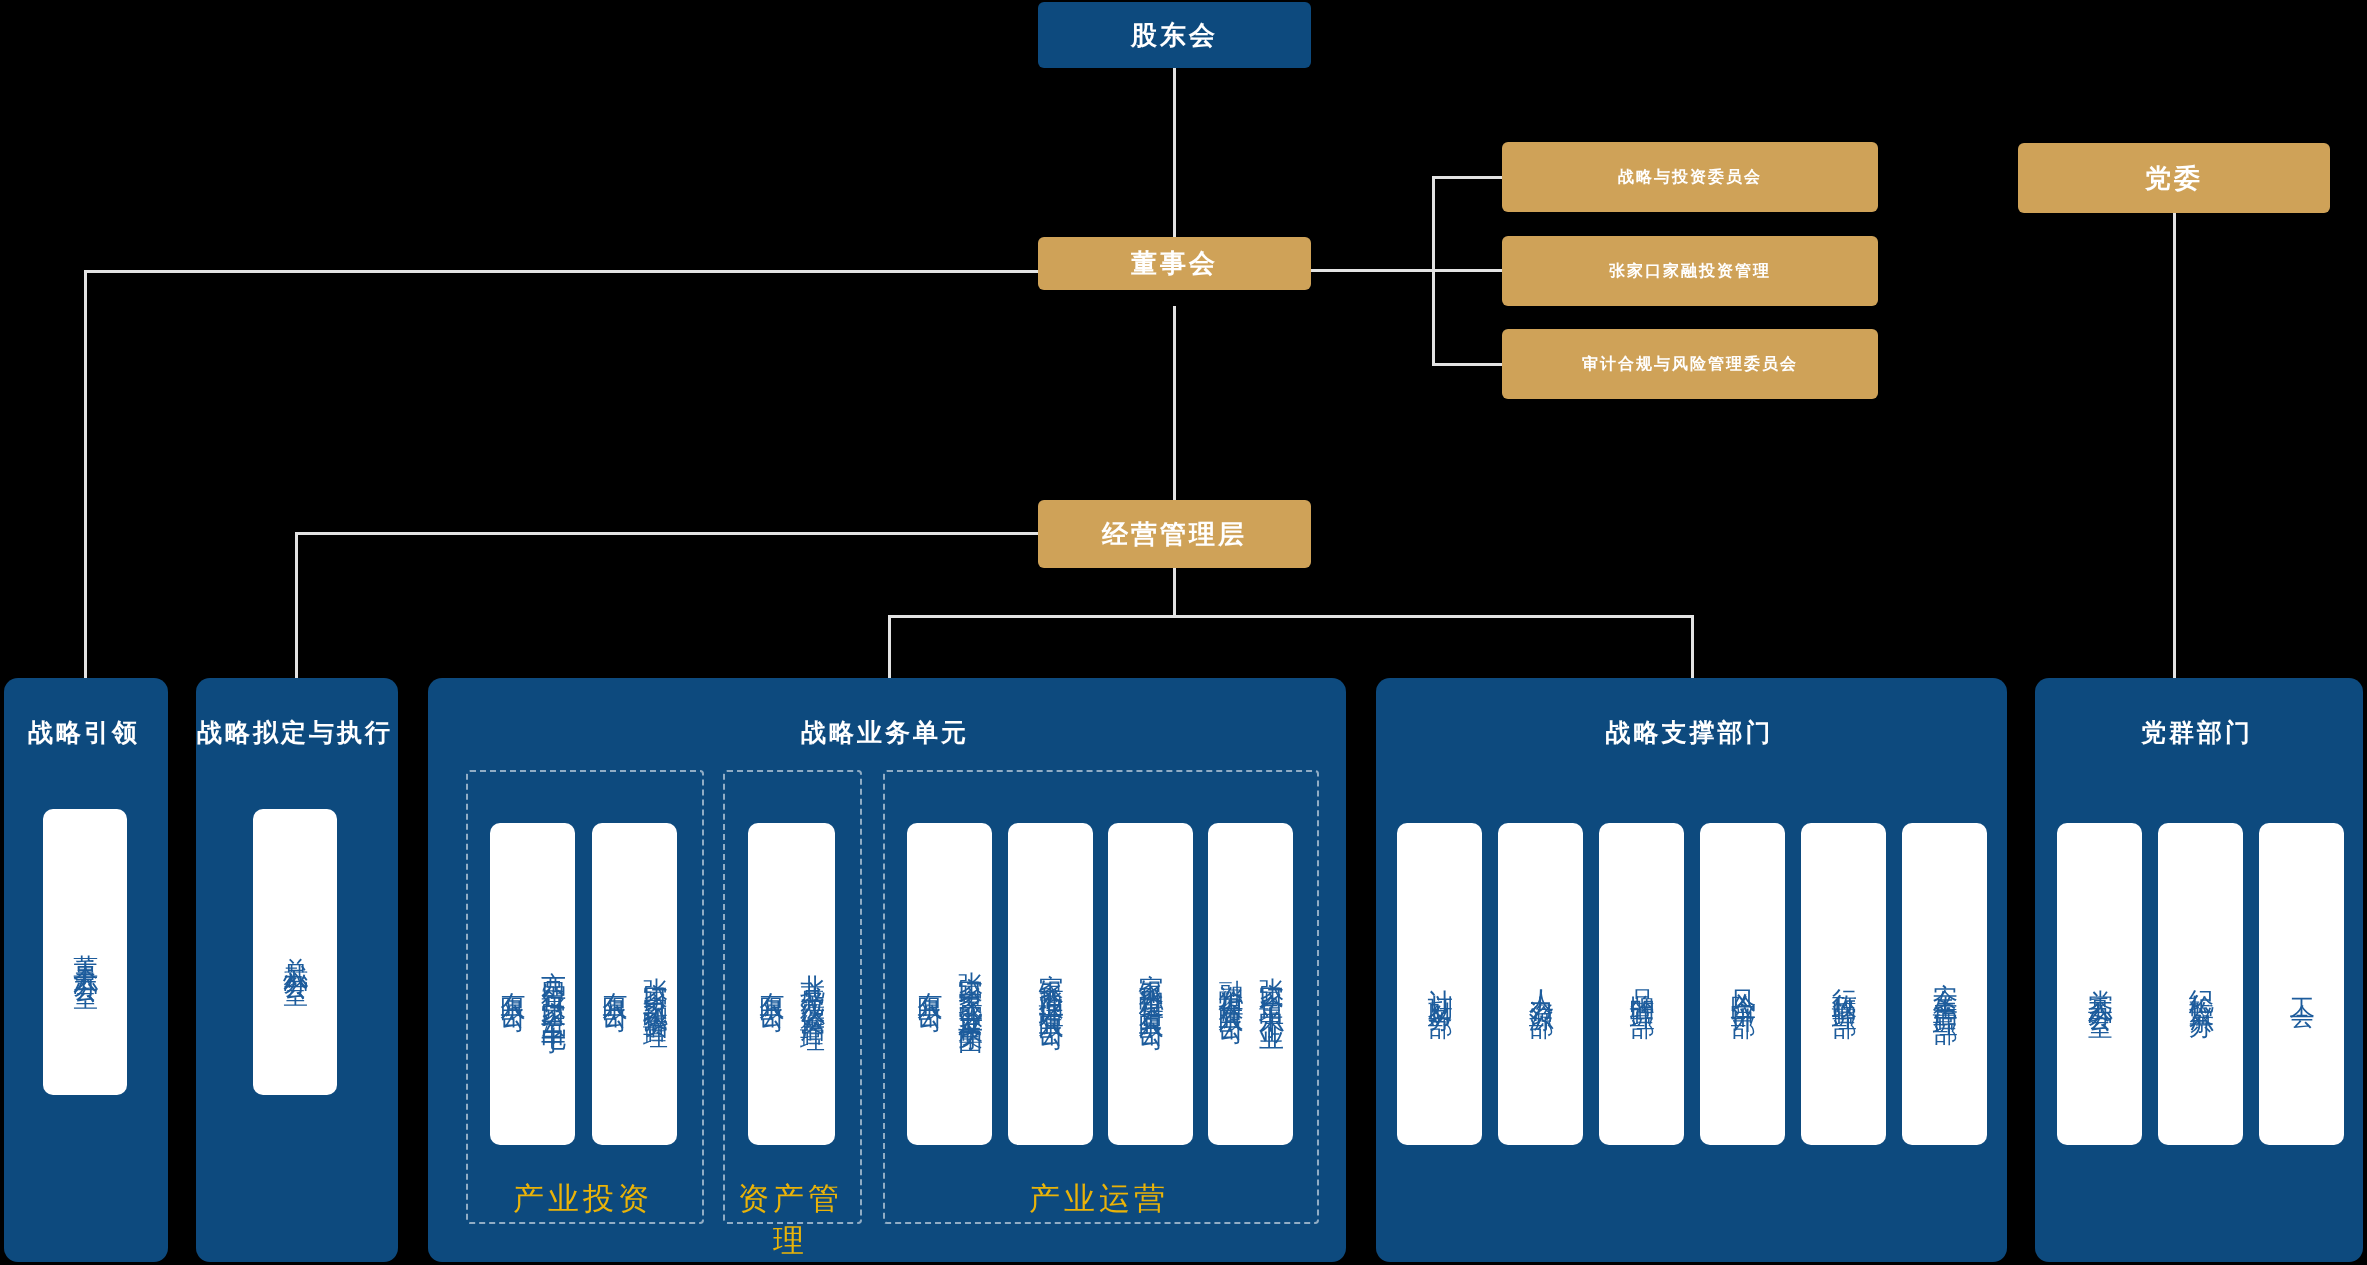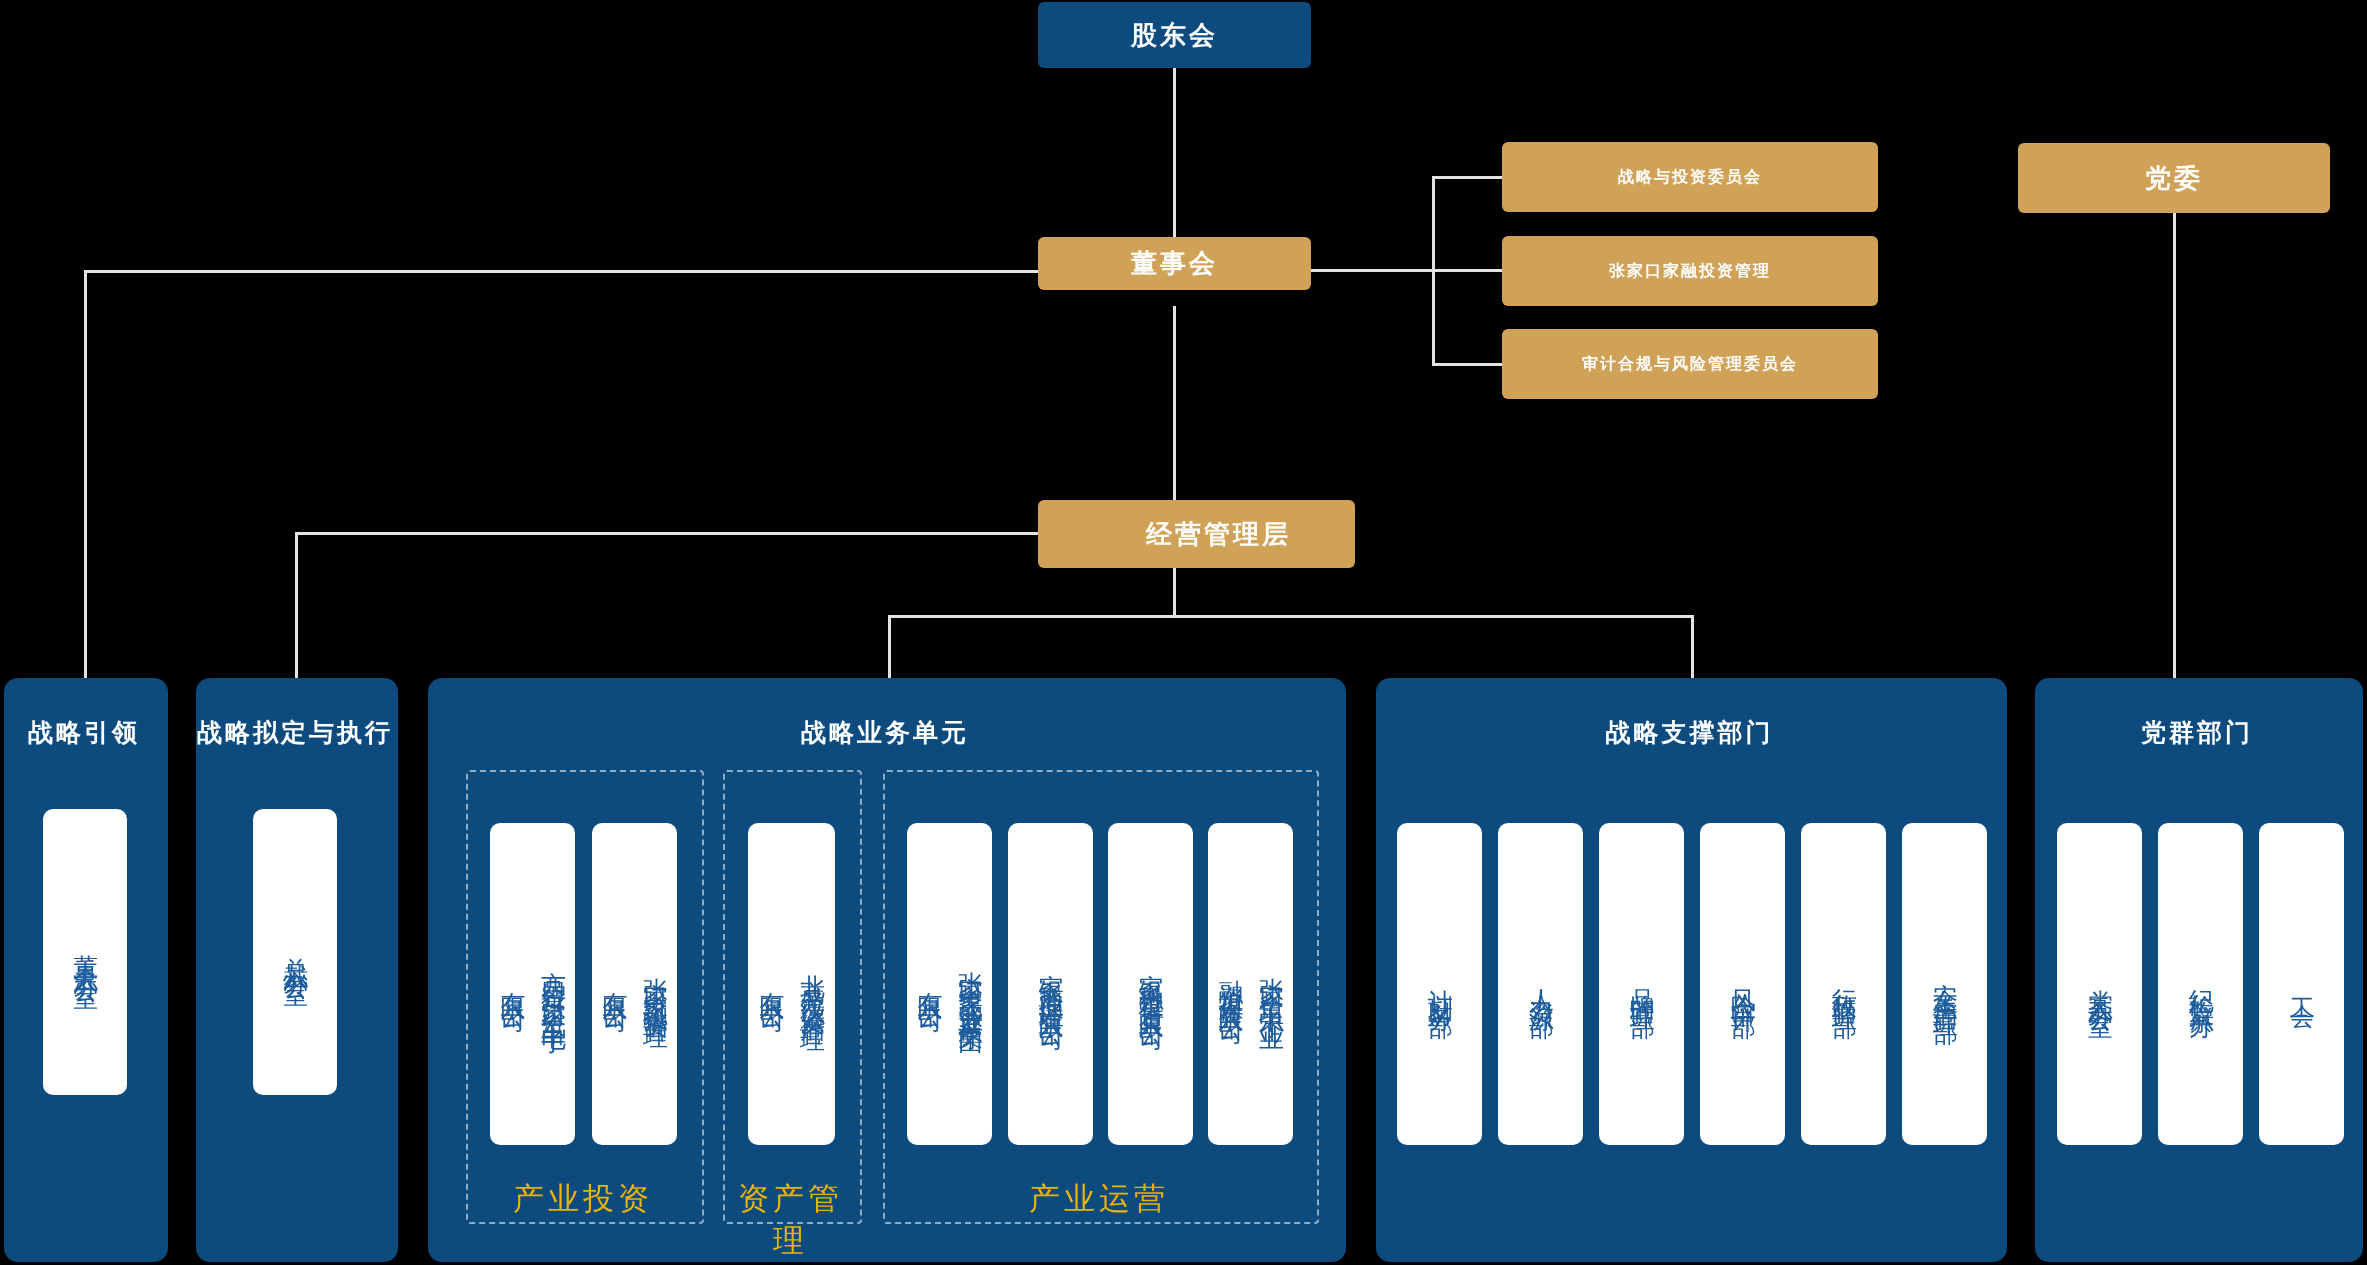--- a/index.html
+++ b/index.html
@@ -74,7 +74,7 @@
   <div class="node gold" style="left:2018px;top:143px;width:312px;height:70px;">
     <span>党委</span>
   </div>
-  <div class="node gold" style="left:1038px;top:500px;width:273px;height:68px;padding-left:44px;">
+  <div class="node gold" style="left:1038px;top:500px;width:273px;height:68px;">
     <span>经营管理层</span>
   </div>
 

